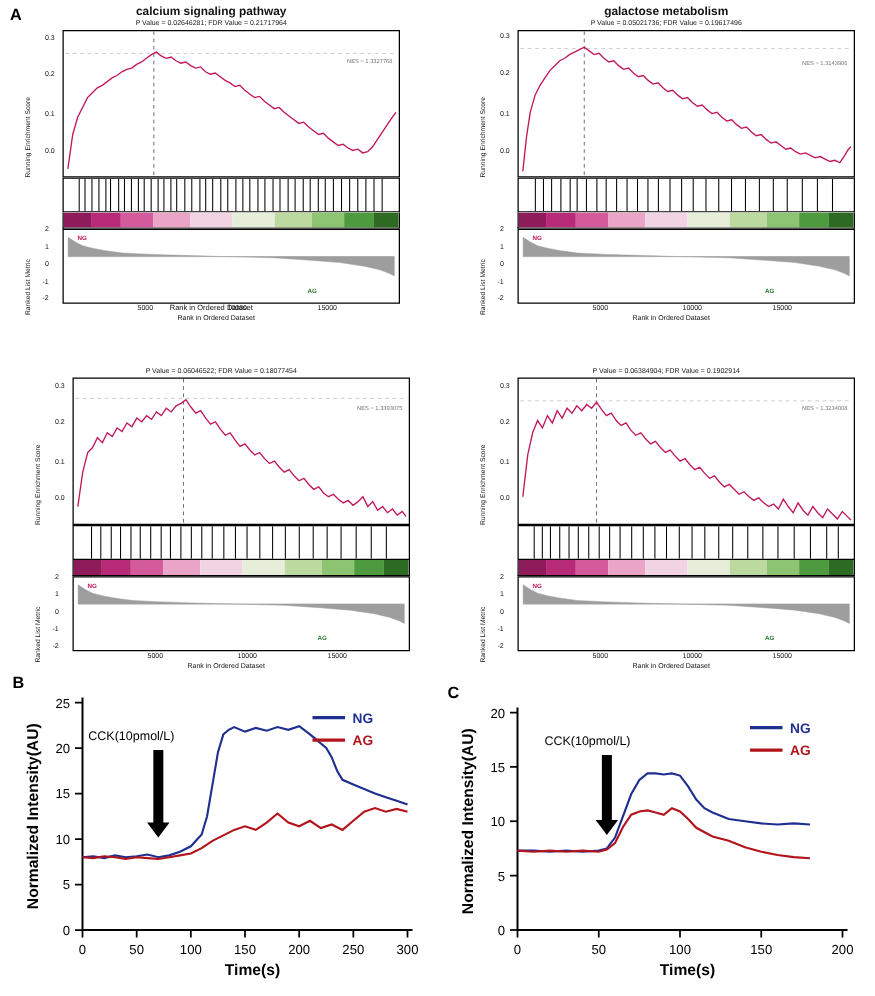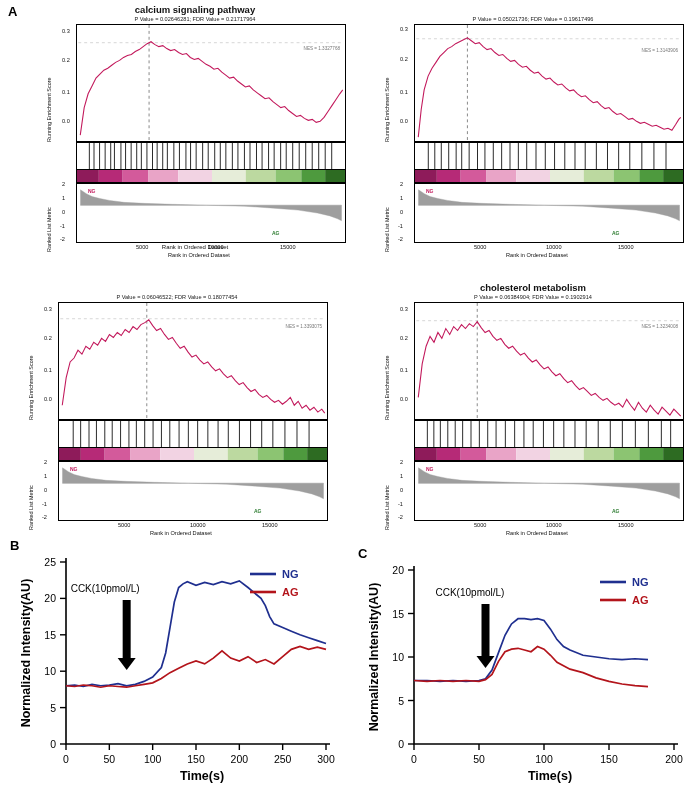--- a/index.html
+++ b/index.html
@@ -36,7 +36,7 @@
 <div class="panel-letter" style="left:10px;top:538px;">B</div>
 <div class="panel-letter" style="left:358px;top:546px;">C</div>
 
-<div class="gsea" id="g0" style="left:40px;top:4px;">
+<div class="gsea" id="g0" style="left:14px;top:4px;">
   <div class="title">calcium signaling pathway</div>
   <div class="sub">P Value = 0.02646281; FDR Value = 0.21717964</div>
   <div class="ylabel" style="left:6px;top:138px;">Running Enrichment Score</div>

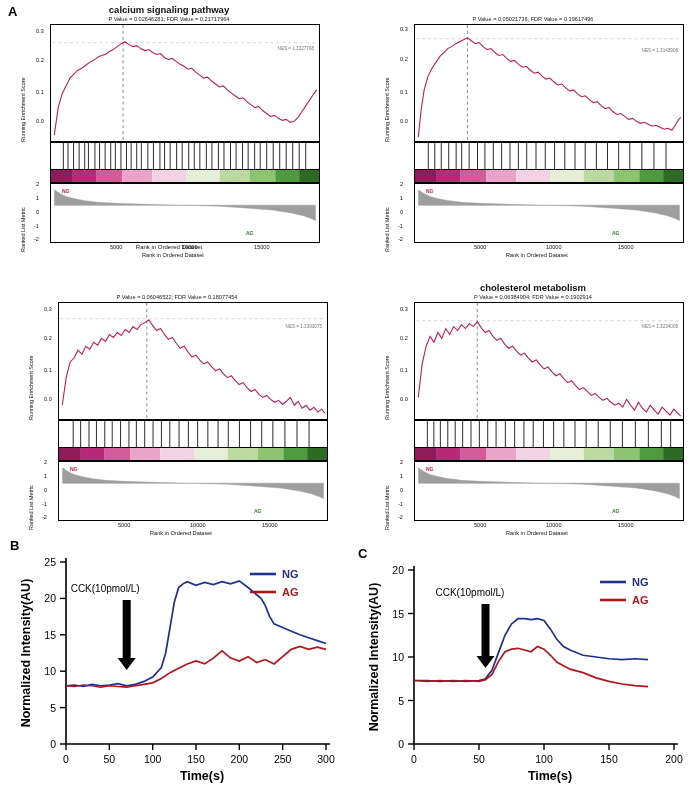--- a/index.html
+++ b/index.html
@@ -133,6 +133,7 @@
 </div>
 
 <div class="gsea" id="g1" style="left:378px;top:4px;">
+  <div class="title">galactose metabolism</div>
   <div class="sub">P Value = 0.05021736; FDR Value = 0.19617496</div>
   <div class="ylabel" style="left:6px;top:138px;">Running Enrichment Score</div>
   <div class="ylabel" style="left:6px;top:248px;">Ranked List Metric</div>

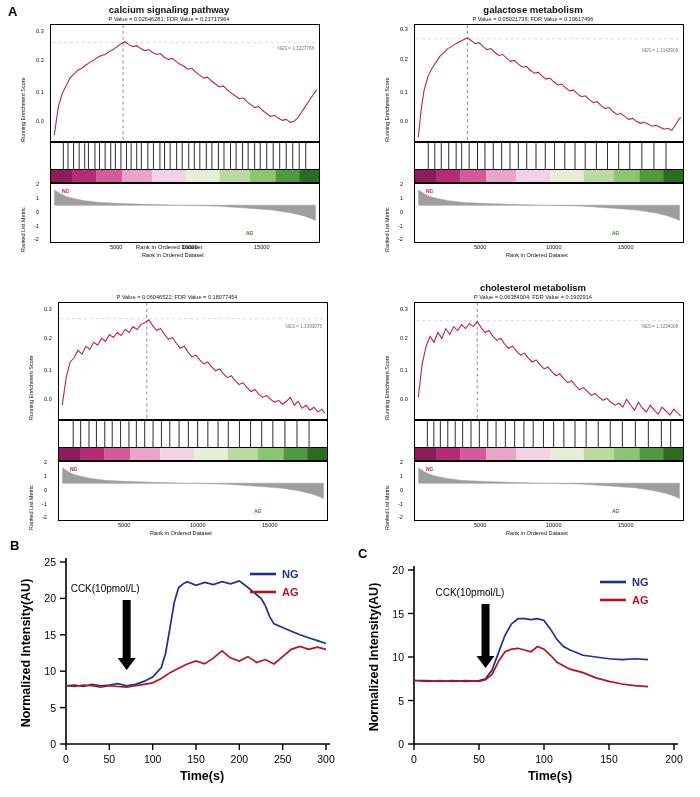--- a/index.html
+++ b/index.html
@@ -289,7 +289,6 @@
 </div>
 
 <div class="gsea" id="g3" style="left:378px;top:282px;">
-  <div class="title">cholesterol metabolism</div>
   <div class="sub">P Value = 0.06384904; FDR Value = 0.1902914</div>
   <div class="ylabel" style="left:6px;top:138px;">Running Enrichment Score</div>
   <div class="ylabel" style="left:6px;top:248px;">Ranked List Metric</div>

